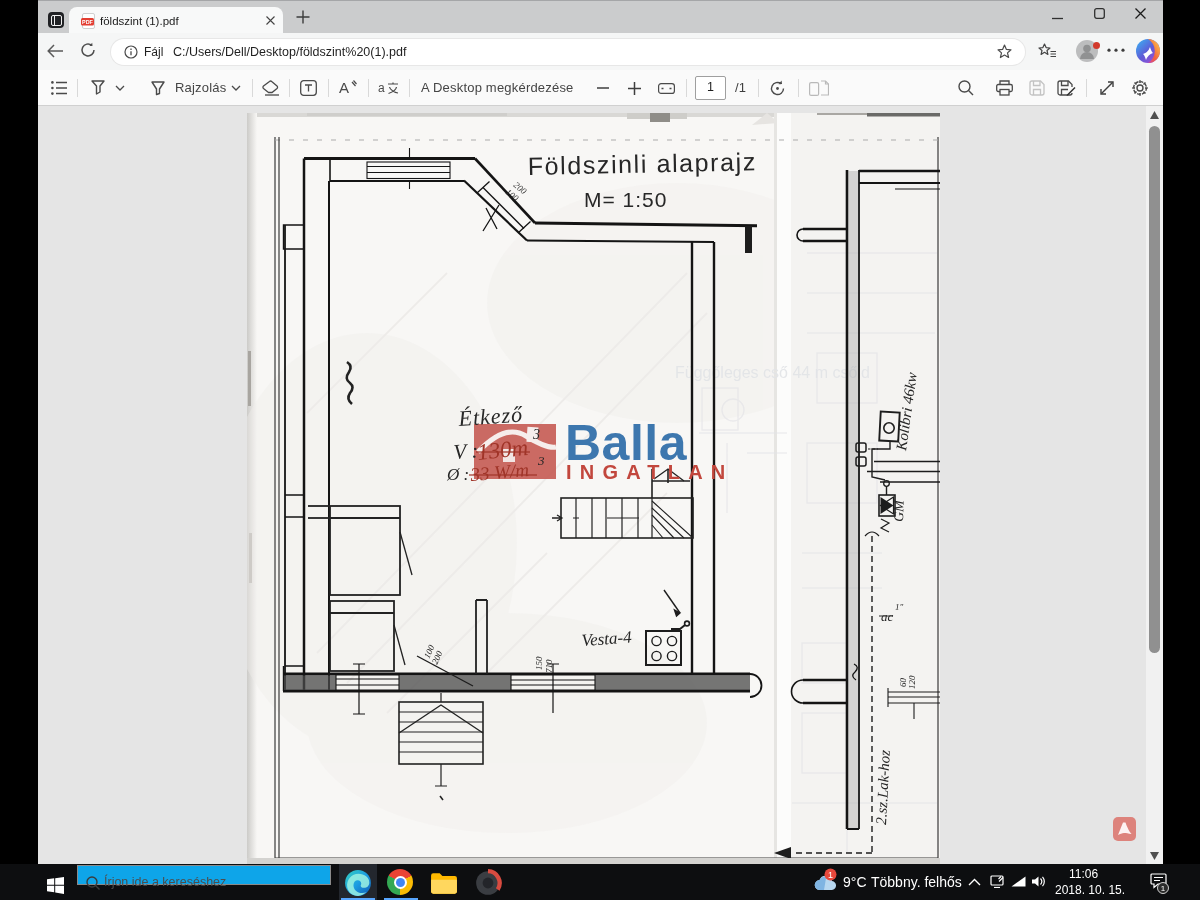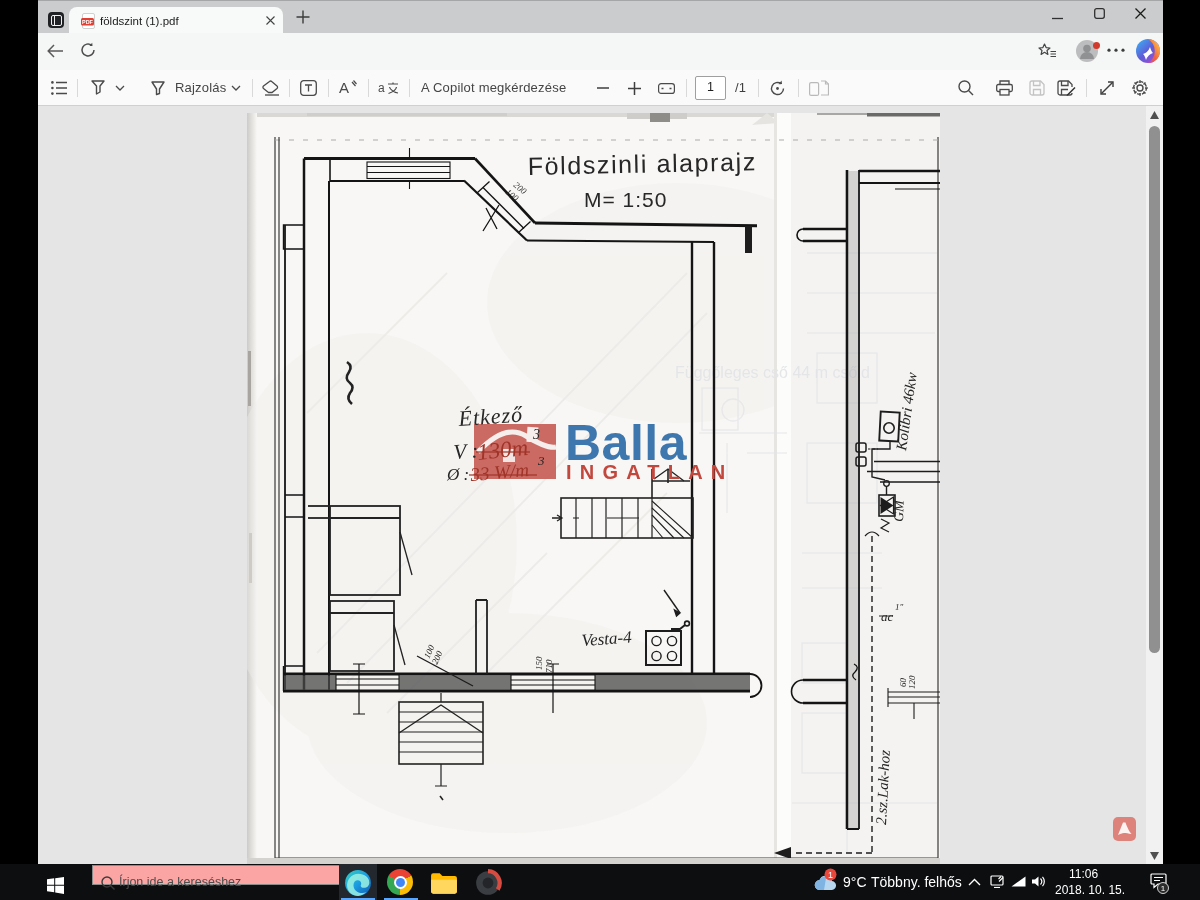--- a/index.html
+++ b/index.html
@@ -73,6 +73,17 @@
           <path d="M14 8 a6 6 0 1 1 -2.2-4.65" stroke="#4d4d4d" stroke-width="1.5" fill="none"></path>
           <path d="M12.2 0.8 l0.3 3.2 -3.2 0.1 z" fill="#4d4d4d"></path>
         </svg>
+      <div id="pill">
+        <svg class="abs" style="left:13px;top:6px" width="14" height="14" viewBox="0 0 14 14">
+            <circle cx="7" cy="7" r="6" fill="none" stroke="#4a4a4a" stroke-width="1.2"></circle>
+            <path d="M7 6.3 V10.2 M7 3.6 V4.9" stroke="#4a4a4a" stroke-width="1.3"></path>
+          </svg>
+        <span class="abs" style="left:33px;top:6px;font-size:12px;color:#1f1f1f">Fájl</span>
+        <span class="abs" style="left:62px;top:6px;font-size:12.5px;color:#1f1f1f">C:/Users/Dell/Desktop/földszint%20(1).pdf</span>
+        <svg class="abs" style="right:13px;top:5px" width="15" height="15" viewBox="0 0 15 15">
+            <path d="M7.5 1 L9.4 5.4 14 5.8 10.5 8.9 11.6 13.5 7.5 11 3.4 13.5 4.5 8.9 1 5.8 5.6 5.4 Z" fill="none" stroke="#4c4c4c" stroke-width="1.2" stroke-linejoin="round"></path>
+          </svg>
+      </div>
       <svg class="abs" style="left:1000px;top:10px" width="19" height="16" viewBox="0 0 19 16">
           <path d="M6.5 1 L8.1 4.6 12 5 9 7.5 9.9 11.4 6.5 9.3 3.1 11.4 4 7.5 1 5 4.9 4.6 Z" fill="none" stroke="#454545" stroke-width="1.2" stroke-linejoin="round"></path>
           <path d="M12.5 8.5 H18 M12.5 11 H18 M12.5 13.5 H18" stroke="#454545" stroke-width="1.2"></path>

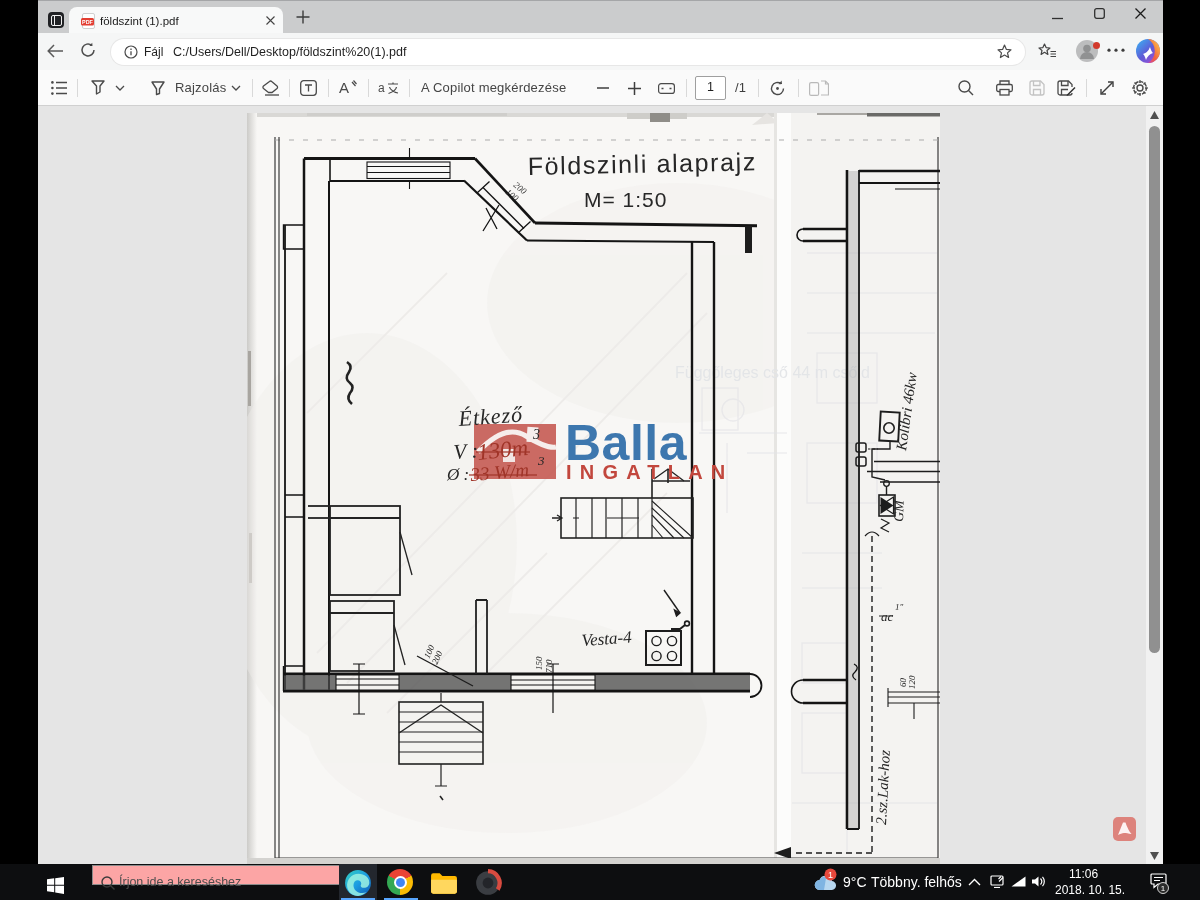--- a/index.html
+++ b/index.html
@@ -166,7 +166,7 @@
           <path d="M10 4 H20 M15 4 V2.5 M11.5 7 C12 10 17 12.5 20 13 M18.5 7 C18 10 13.5 12.5 10.5 13.5" stroke="#4a4a4a" stroke-width="1.2" fill="none"></path>
         </svg>
       <div class="sep" style="left:371px"></div>
-      <span class="tbtxt" style="left:383px">A Copilot megkérdezése</span>
+      <span class="tbtxt" style="left:383px">A Desktop megkérdezése</span>
 
       <svg class="abs" style="left:559px;top:17px" width="12" height="2" viewBox="0 0 12 2">
           <path d="M0 1 H12" stroke="#3e3e3e" stroke-width="1.5"></path>

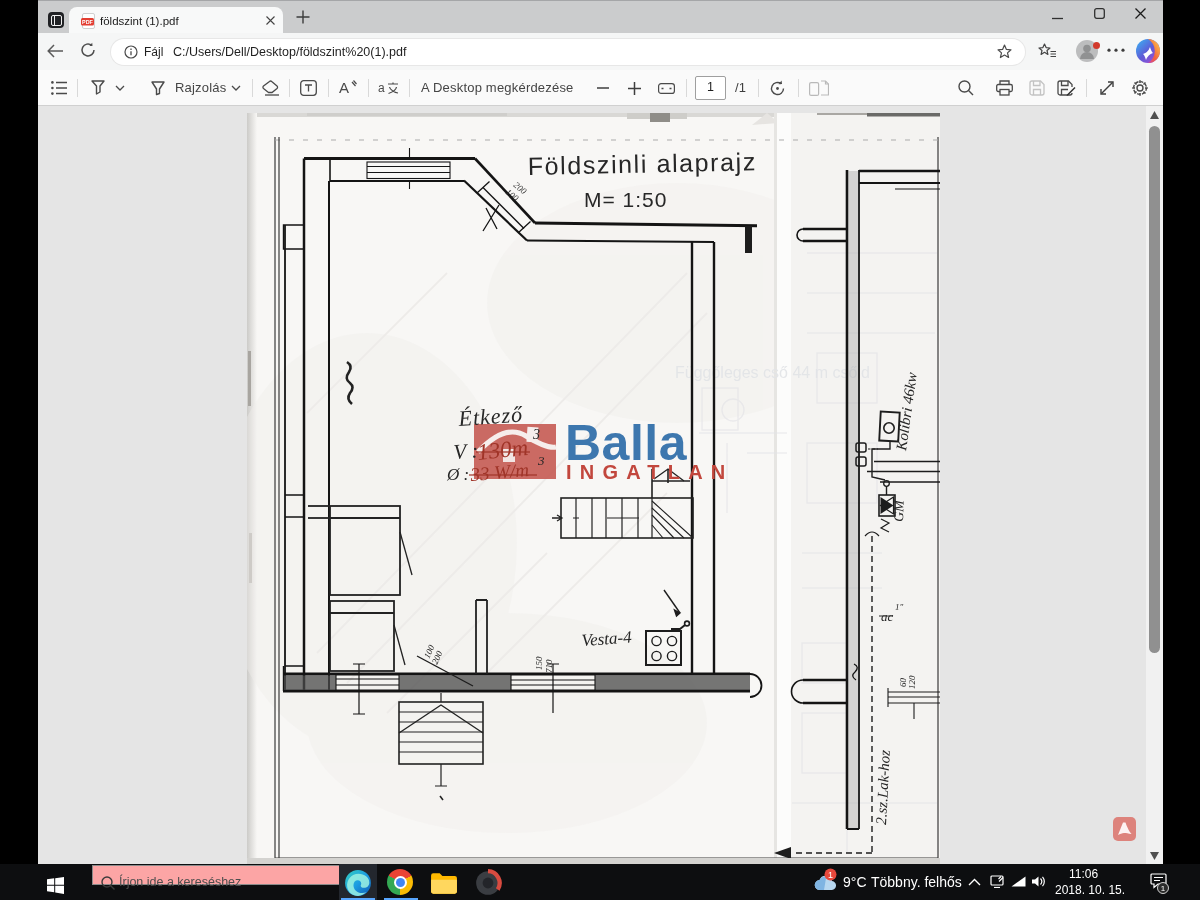--- a/index.html
+++ b/index.html
@@ -29,7 +29,7 @@
   #sthumb { position:absolute; left:2.5px; top:20px; width:11px; height:527px; background:#909090; border-radius:6px; }
   
   #taskbar { position:absolute; left:0; top:864px; width:1200px; height:36px; background:#0d0e10; }
-  #search { position:absolute; left:92px; top:1px; width:254px; height:20px; background:#fca5a5; border:1px solid #8a8a8a; }
+  #search { position:absolute; left:77px; top:1px; width:254px; height:20px; background:#0ea5e9; border:1px solid #8a8a8a; }
   #search span { position:absolute; left:26px; top:9px; font-size:12.5px; color:#4d4d4d; }
   .ticon { position:absolute; top:4px; width:28px; height:28px; }
   .wtxt { color:#fff; font-size:14px; }

